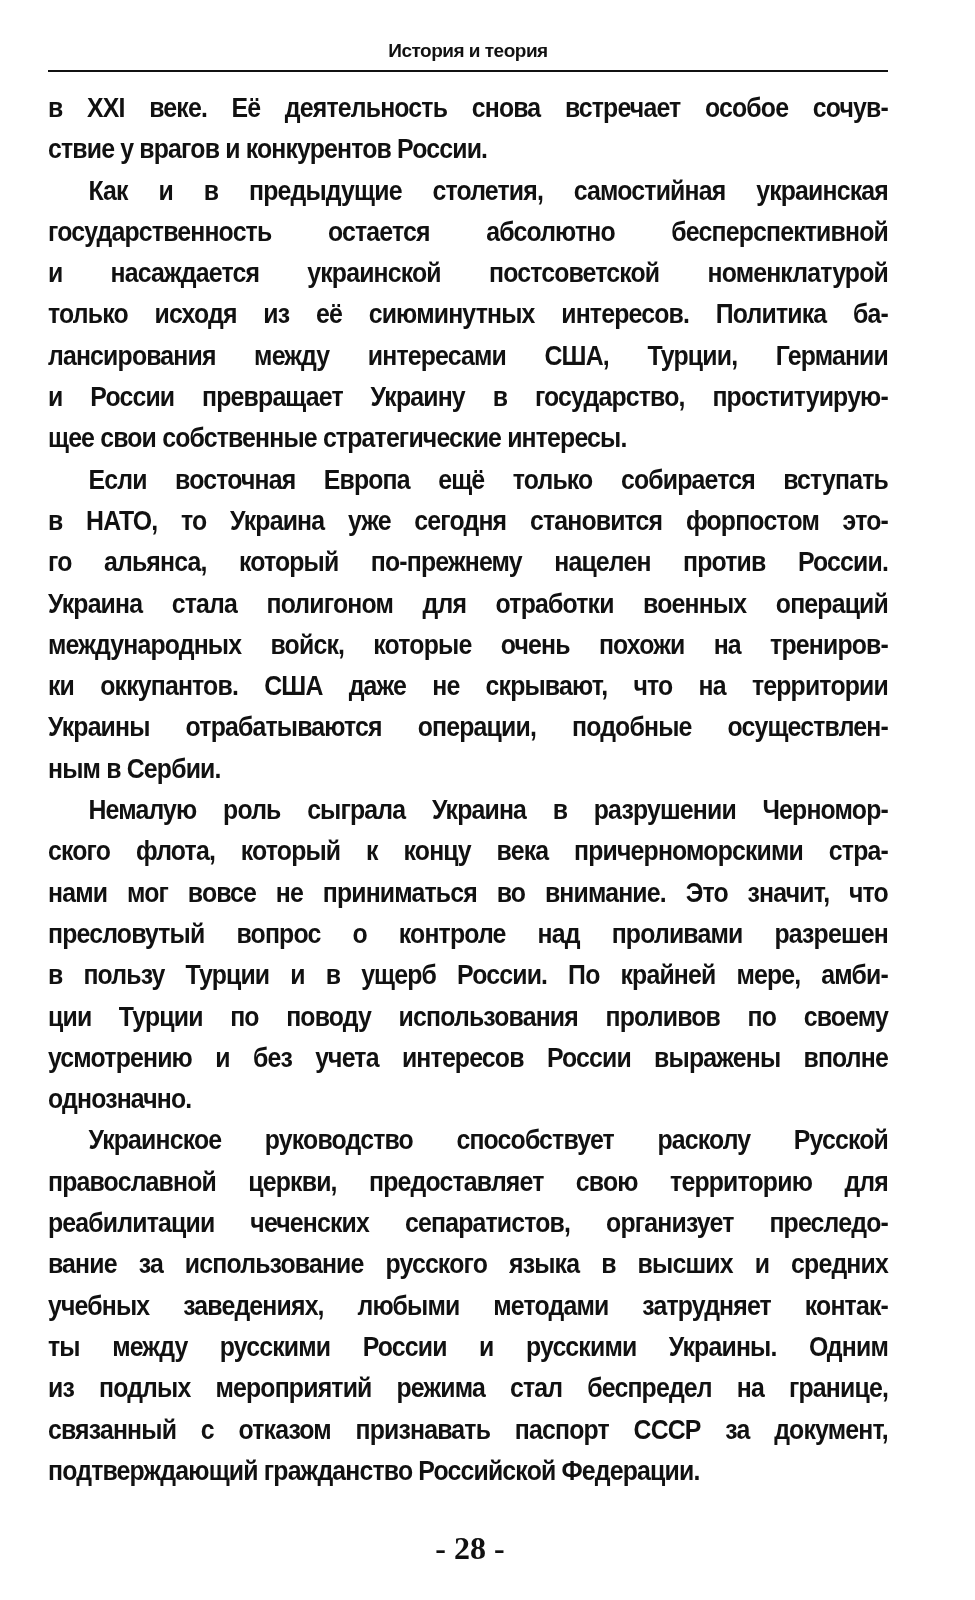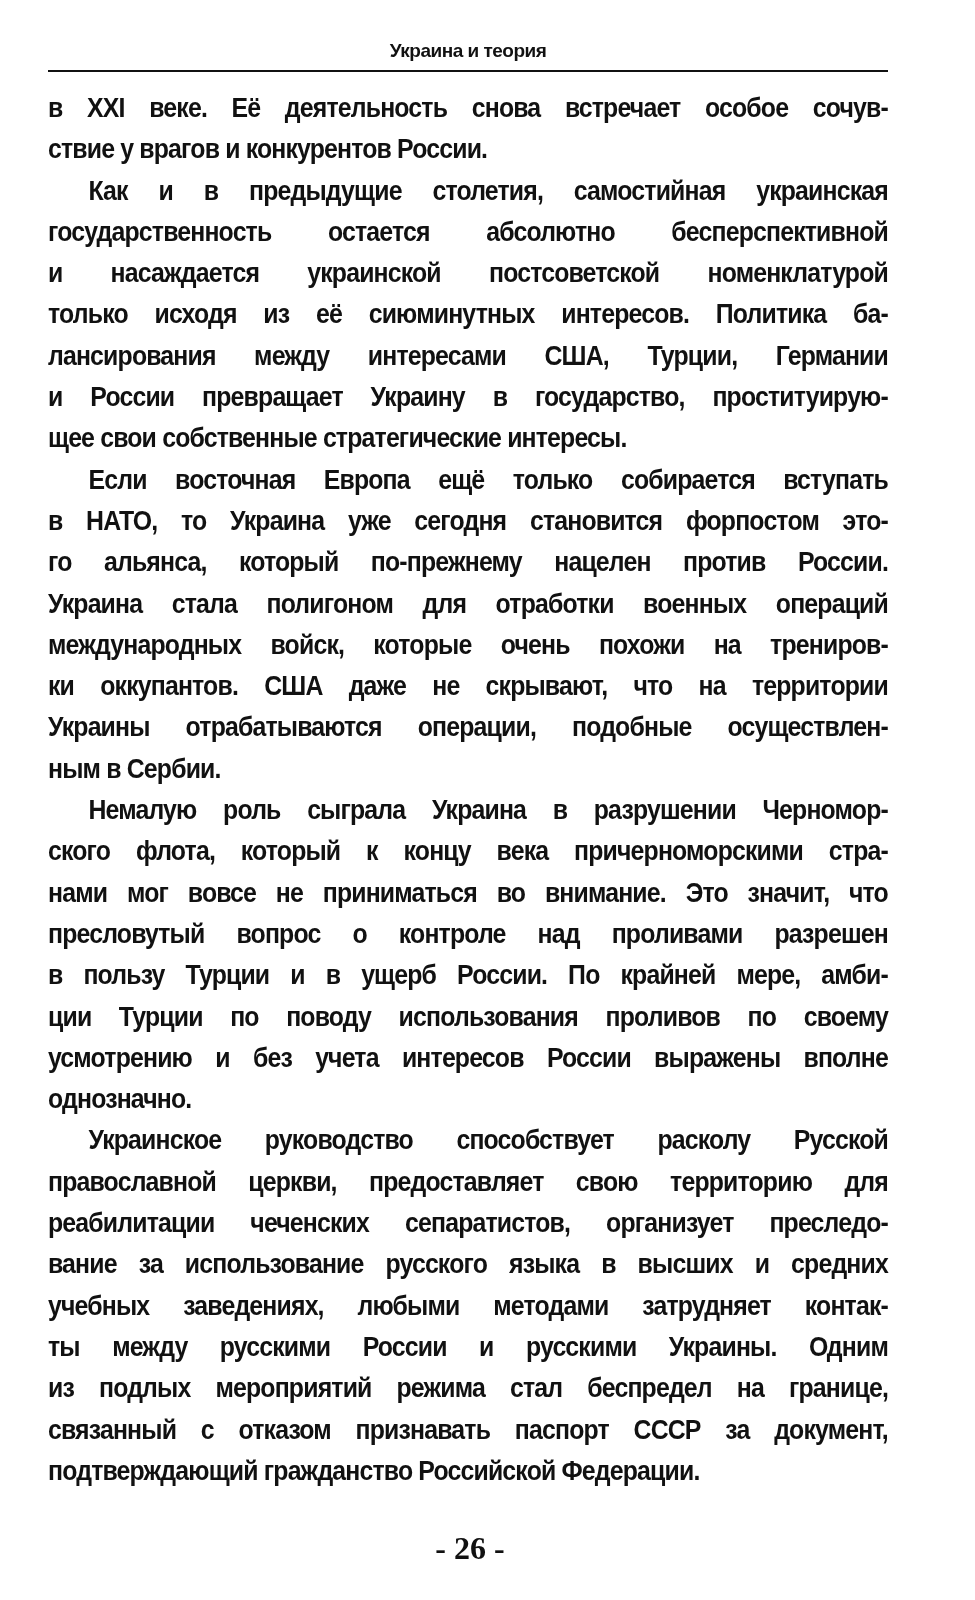--- a/index.html
+++ b/index.html
@@ -15,7 +15,7 @@
 </head>
 <body>
 
-<div class="header">Украина и теория</div>
+<div class="header">История и теория</div>
 <div class="rule"></div>
 
 <div class="body" id="body">

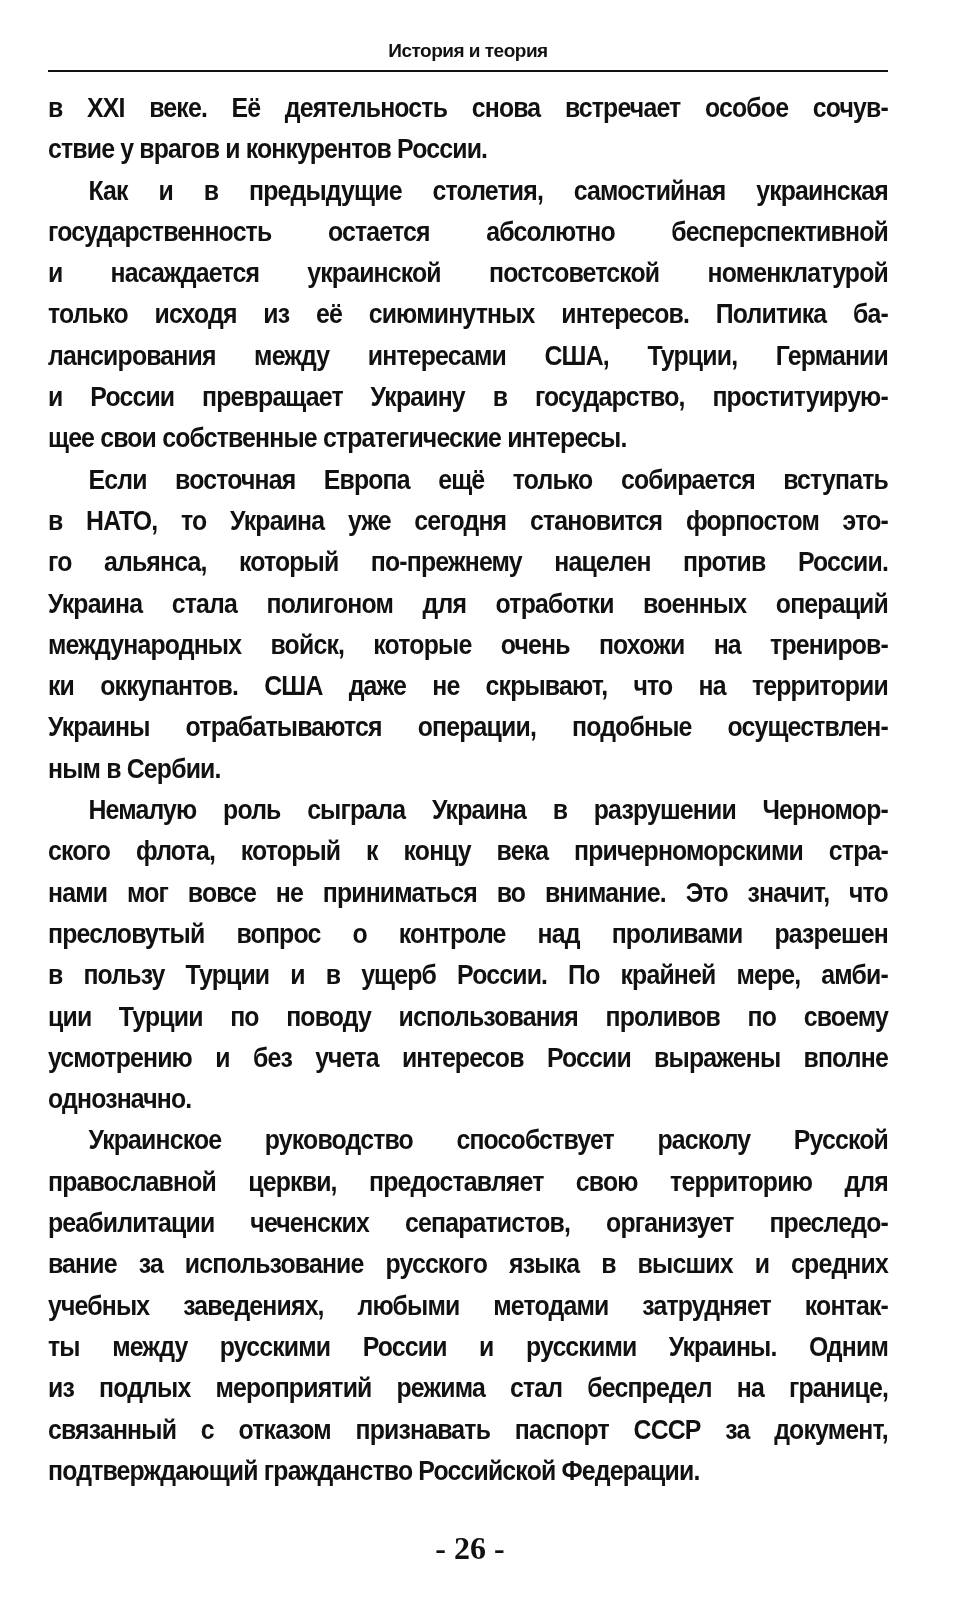--- a/index.html
+++ b/index.html
@@ -65,6 +65,6 @@
     </div>
   </div>
 
-<div class="pagenum">- 26 -</div>
+<div class="pagenum">- 28 -</div>
 
 </body></html>

